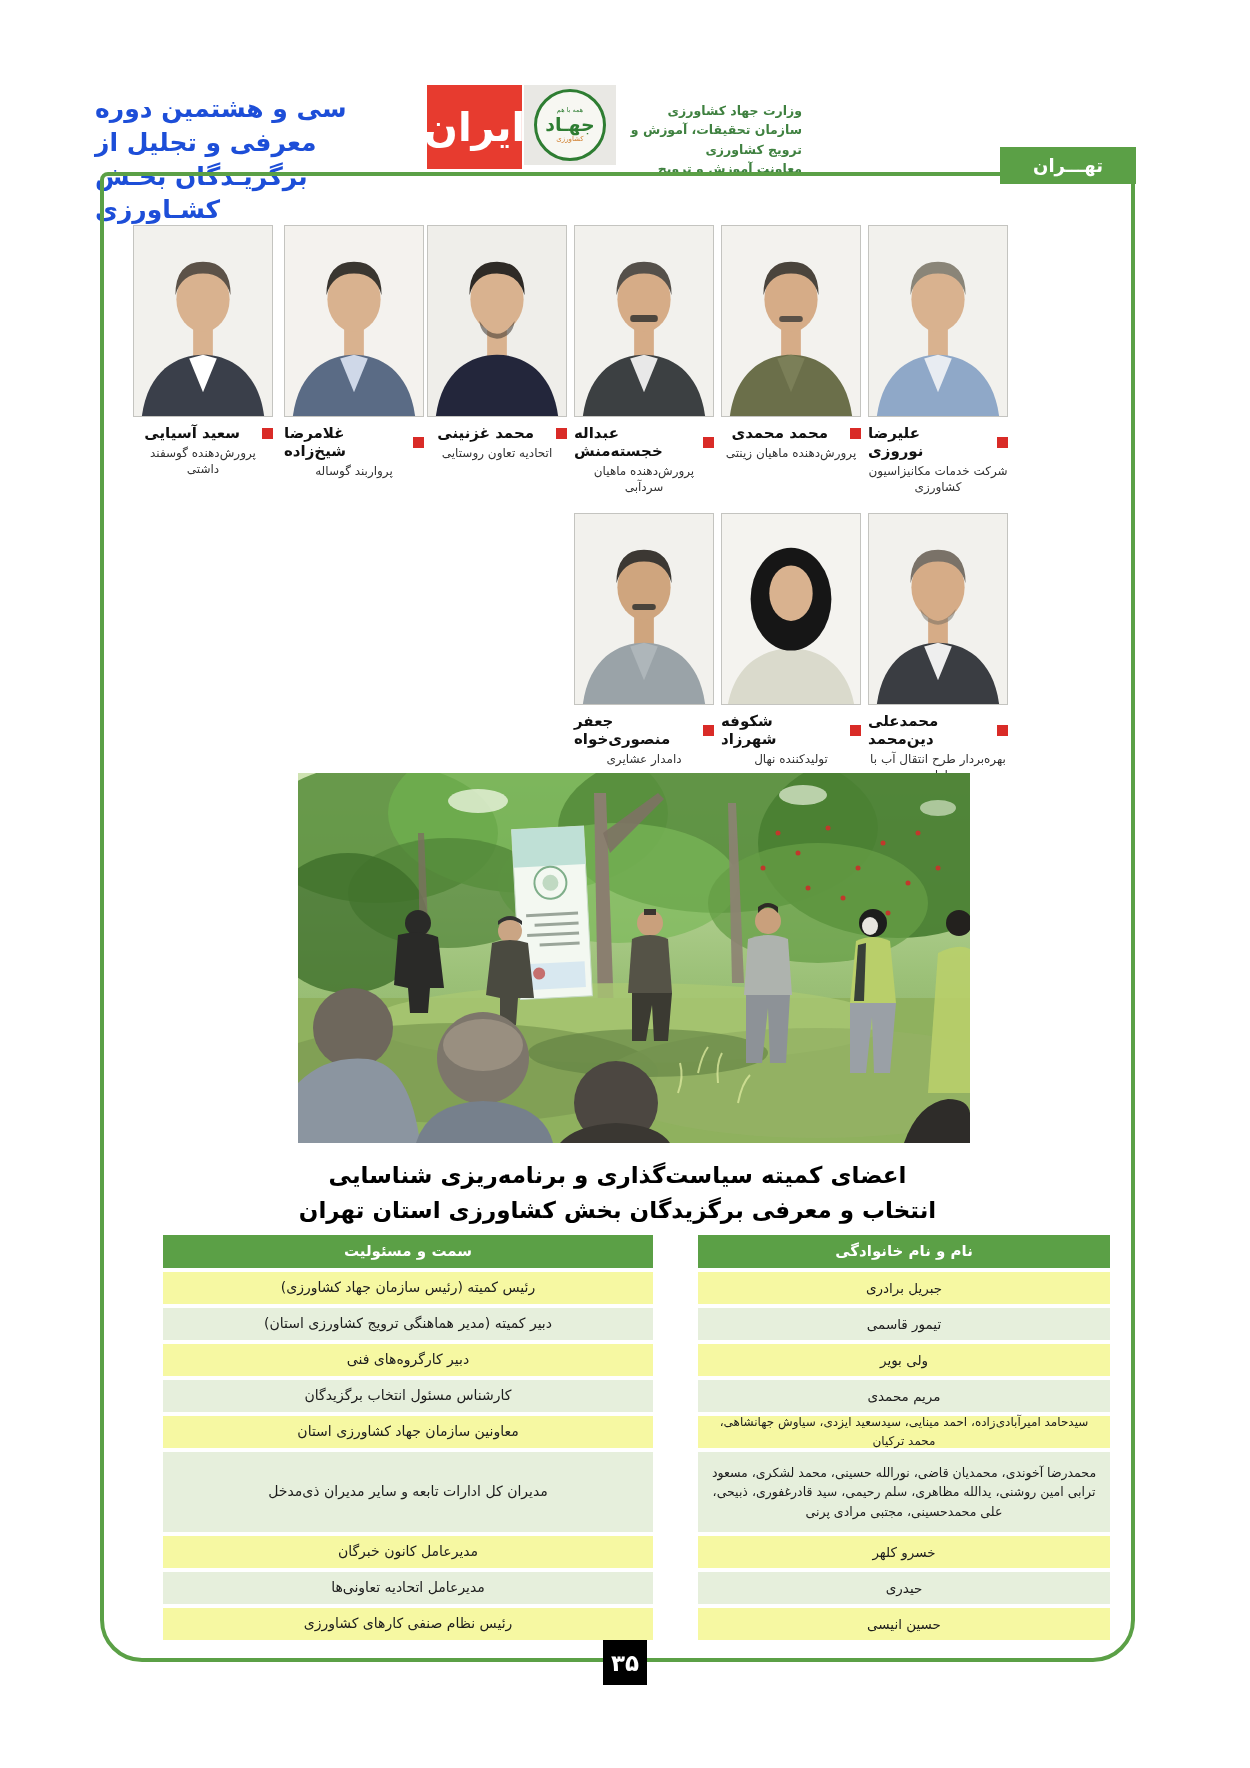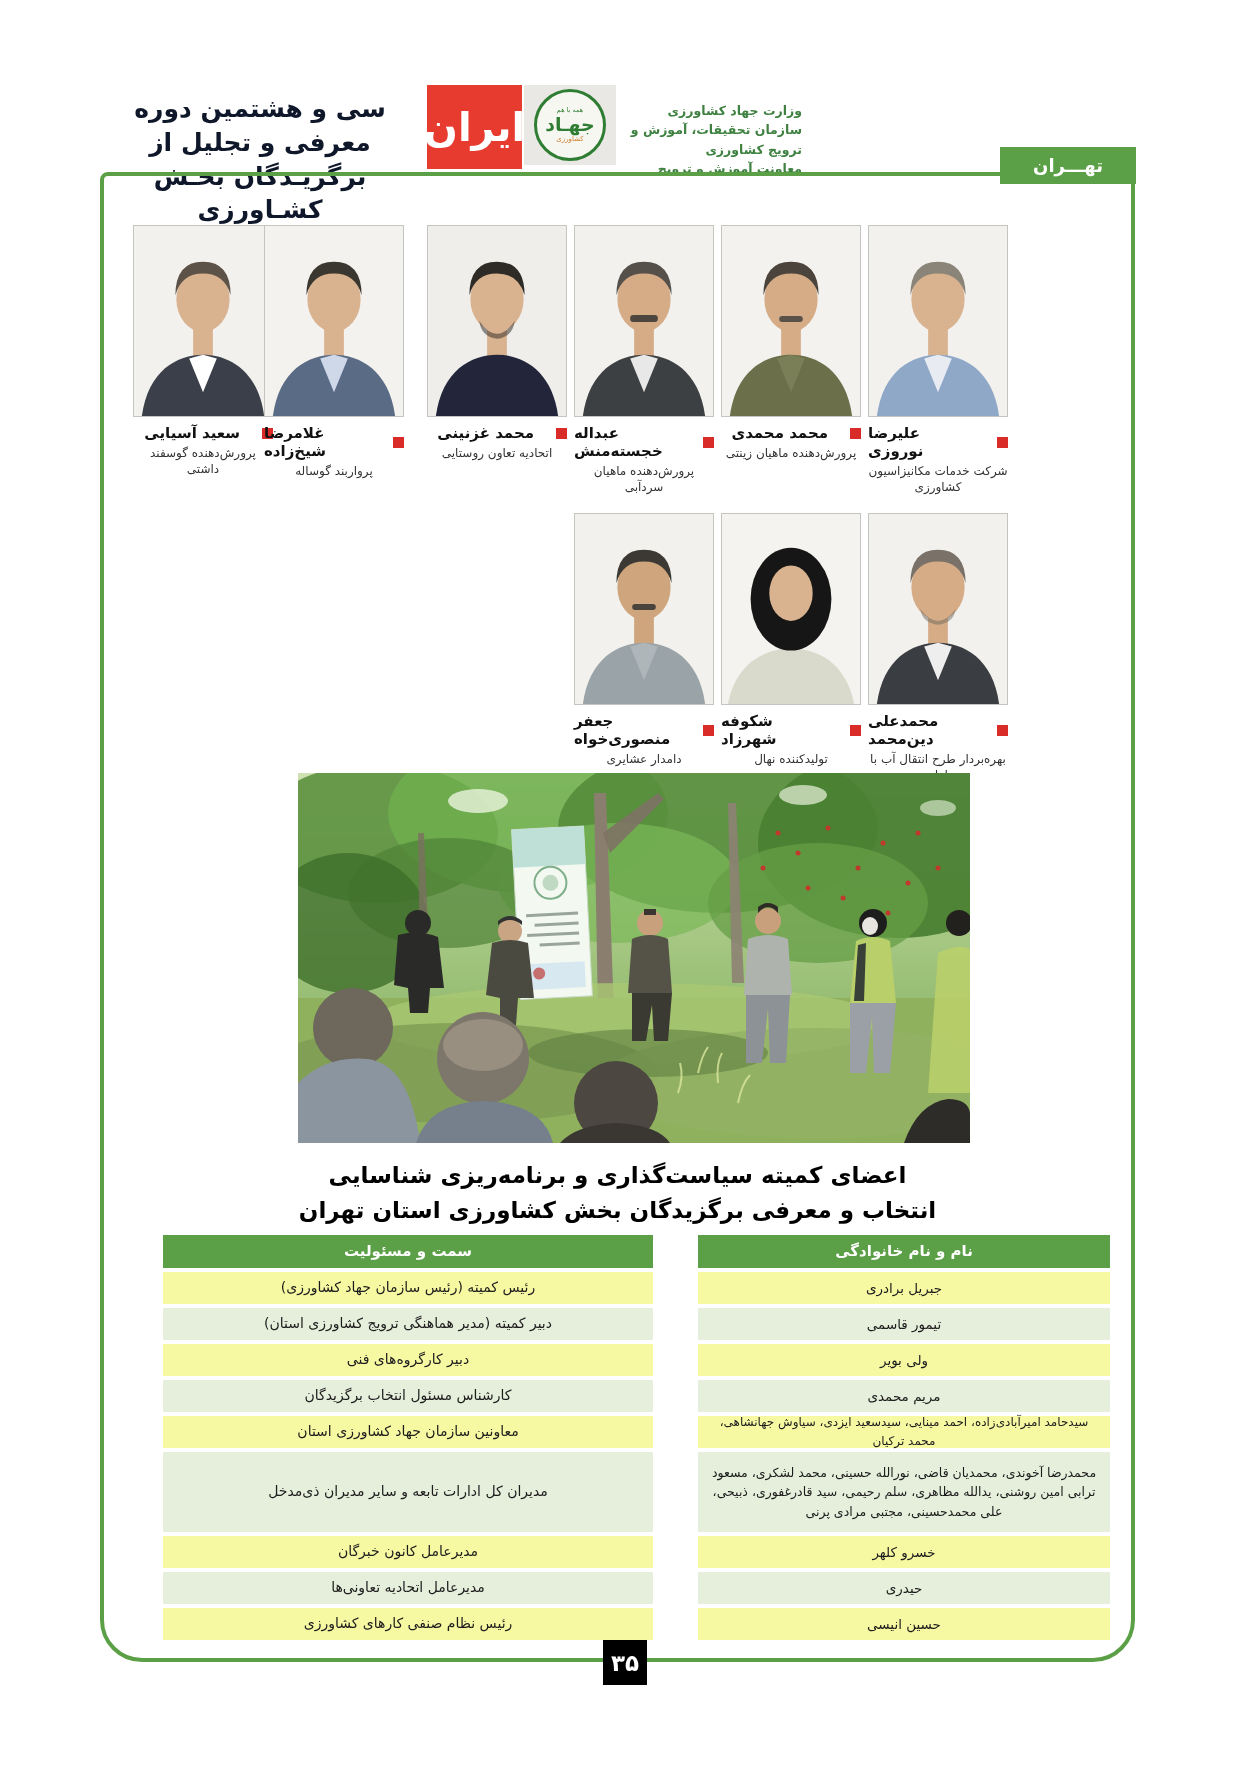--- a/index.html
+++ b/index.html
@@ -6,8 +6,8 @@
   .page{position:relative;width:1250px;height:1768px;background:#fff;overflow:hidden;
         font-family:"DejaVu Sans",sans-serif;}
   
-  .main-title{position:absolute;left:95px;top:92px;width:330px;direction:rtl;text-align:center;
-              font-weight:bold;font-size:25px;line-height:1.35;color:#0f172a;}
+  .main-title{position:absolute;left:95px;top:92px;width:330px;direction:rtl;text-align:left;
+              font-weight:bold;font-size:25px;line-height:1.35;color:#1d4ed8;}
   .iran-logo{position:absolute;left:427px;top:85px;width:95px;height:84px;background:#e73b2f;
              color:#fff;display:flex;align-items:center;justify-content:center;
              font-size:40px;font-weight:bold;direction:rtl;}

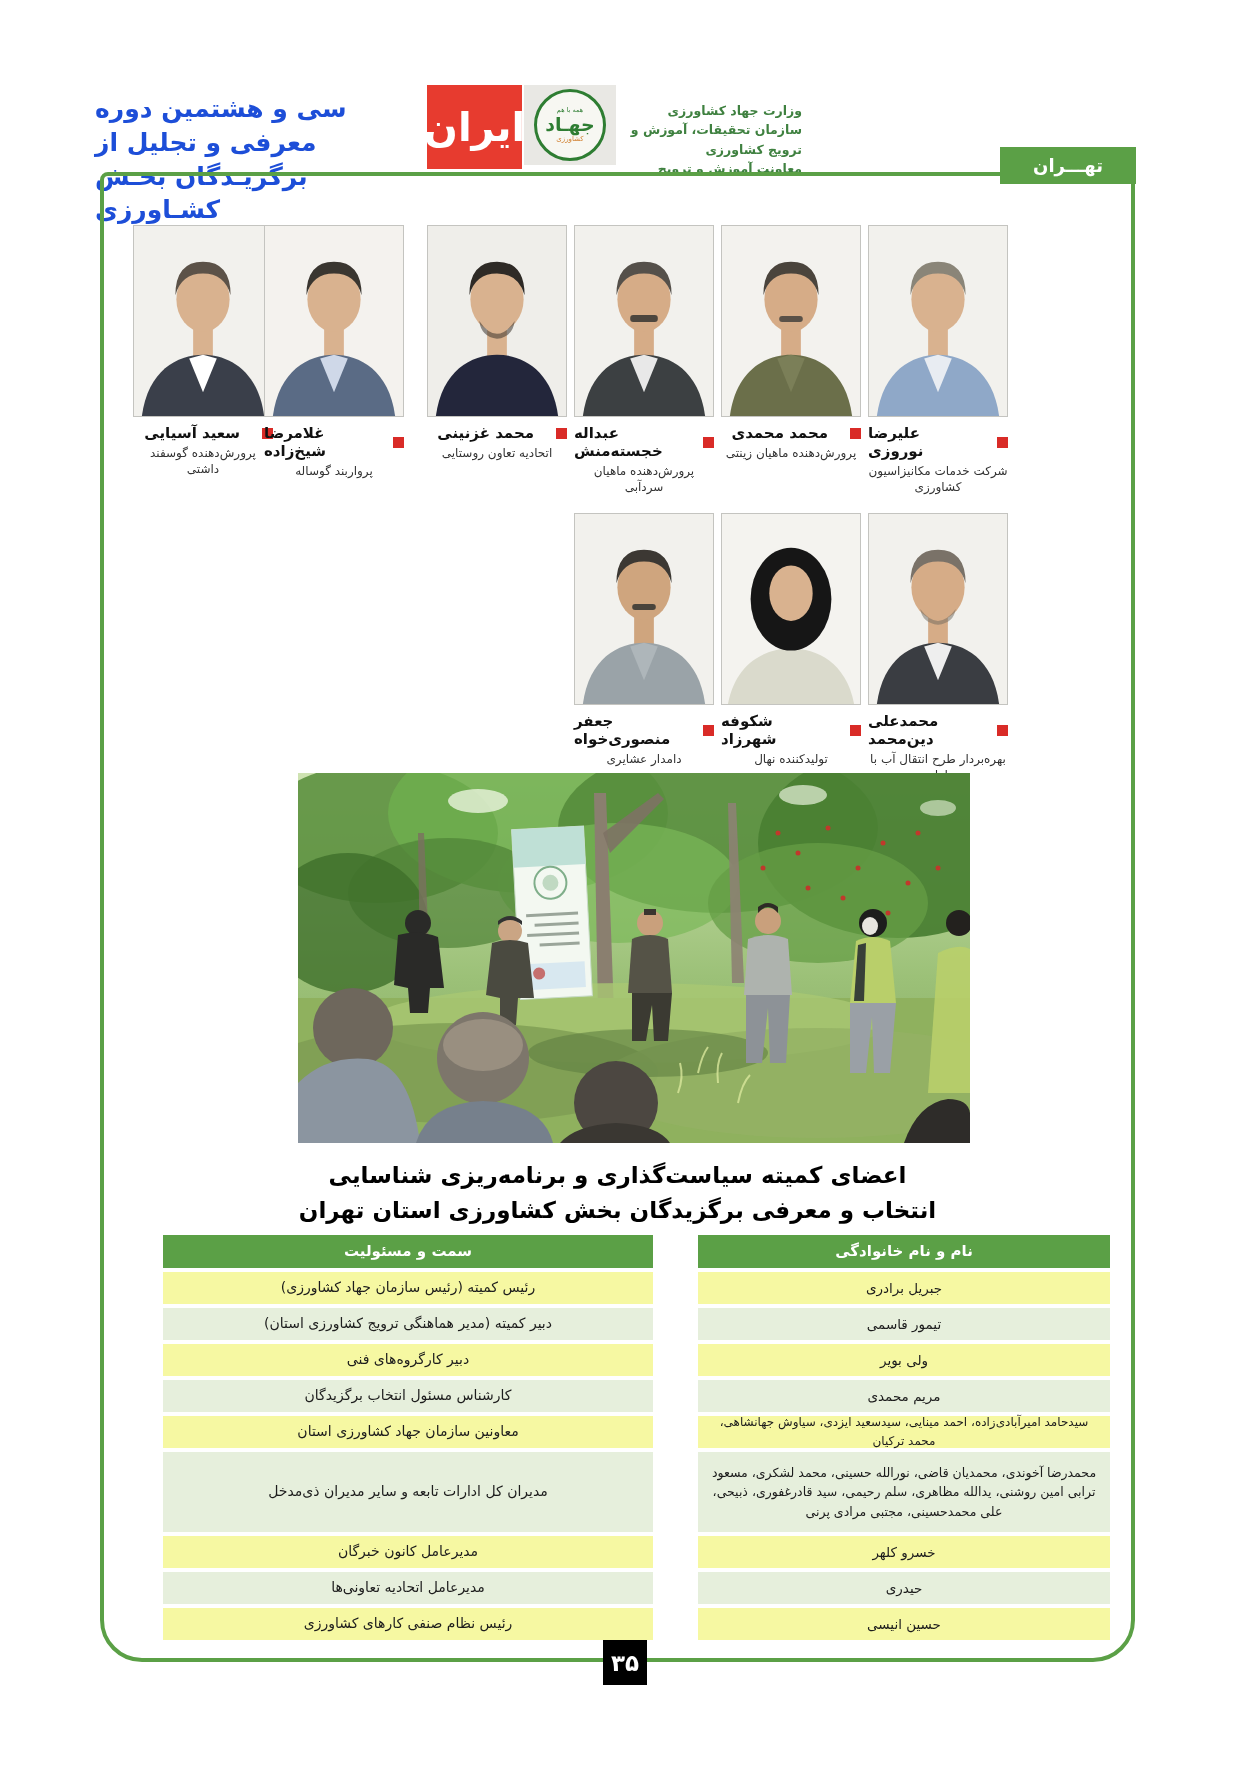--- a/index.html
+++ b/index.html
@@ -106,7 +106,7 @@
     <div class="prole">پرورش‌دهنده گوسفند داشتی</div>
   </div>
 
-  <div class="portrait" style="left:264px;top:225px;">
+  <div class="portrait" style="left:284px;top:225px;">
     <svg class="photo" viewBox="0 0 140 192" preserveAspectRatio="none" style="--suit:#5a6b85;--shirt:#cfd8e8;--hair:#3a3630;--skin:#d9b28f;">
       <rect width="140" height="192" fill="#f4f2ee"></rect>
         <rect x="60" y="96" width="20" height="40" fill="var(--skin)"></rect>

